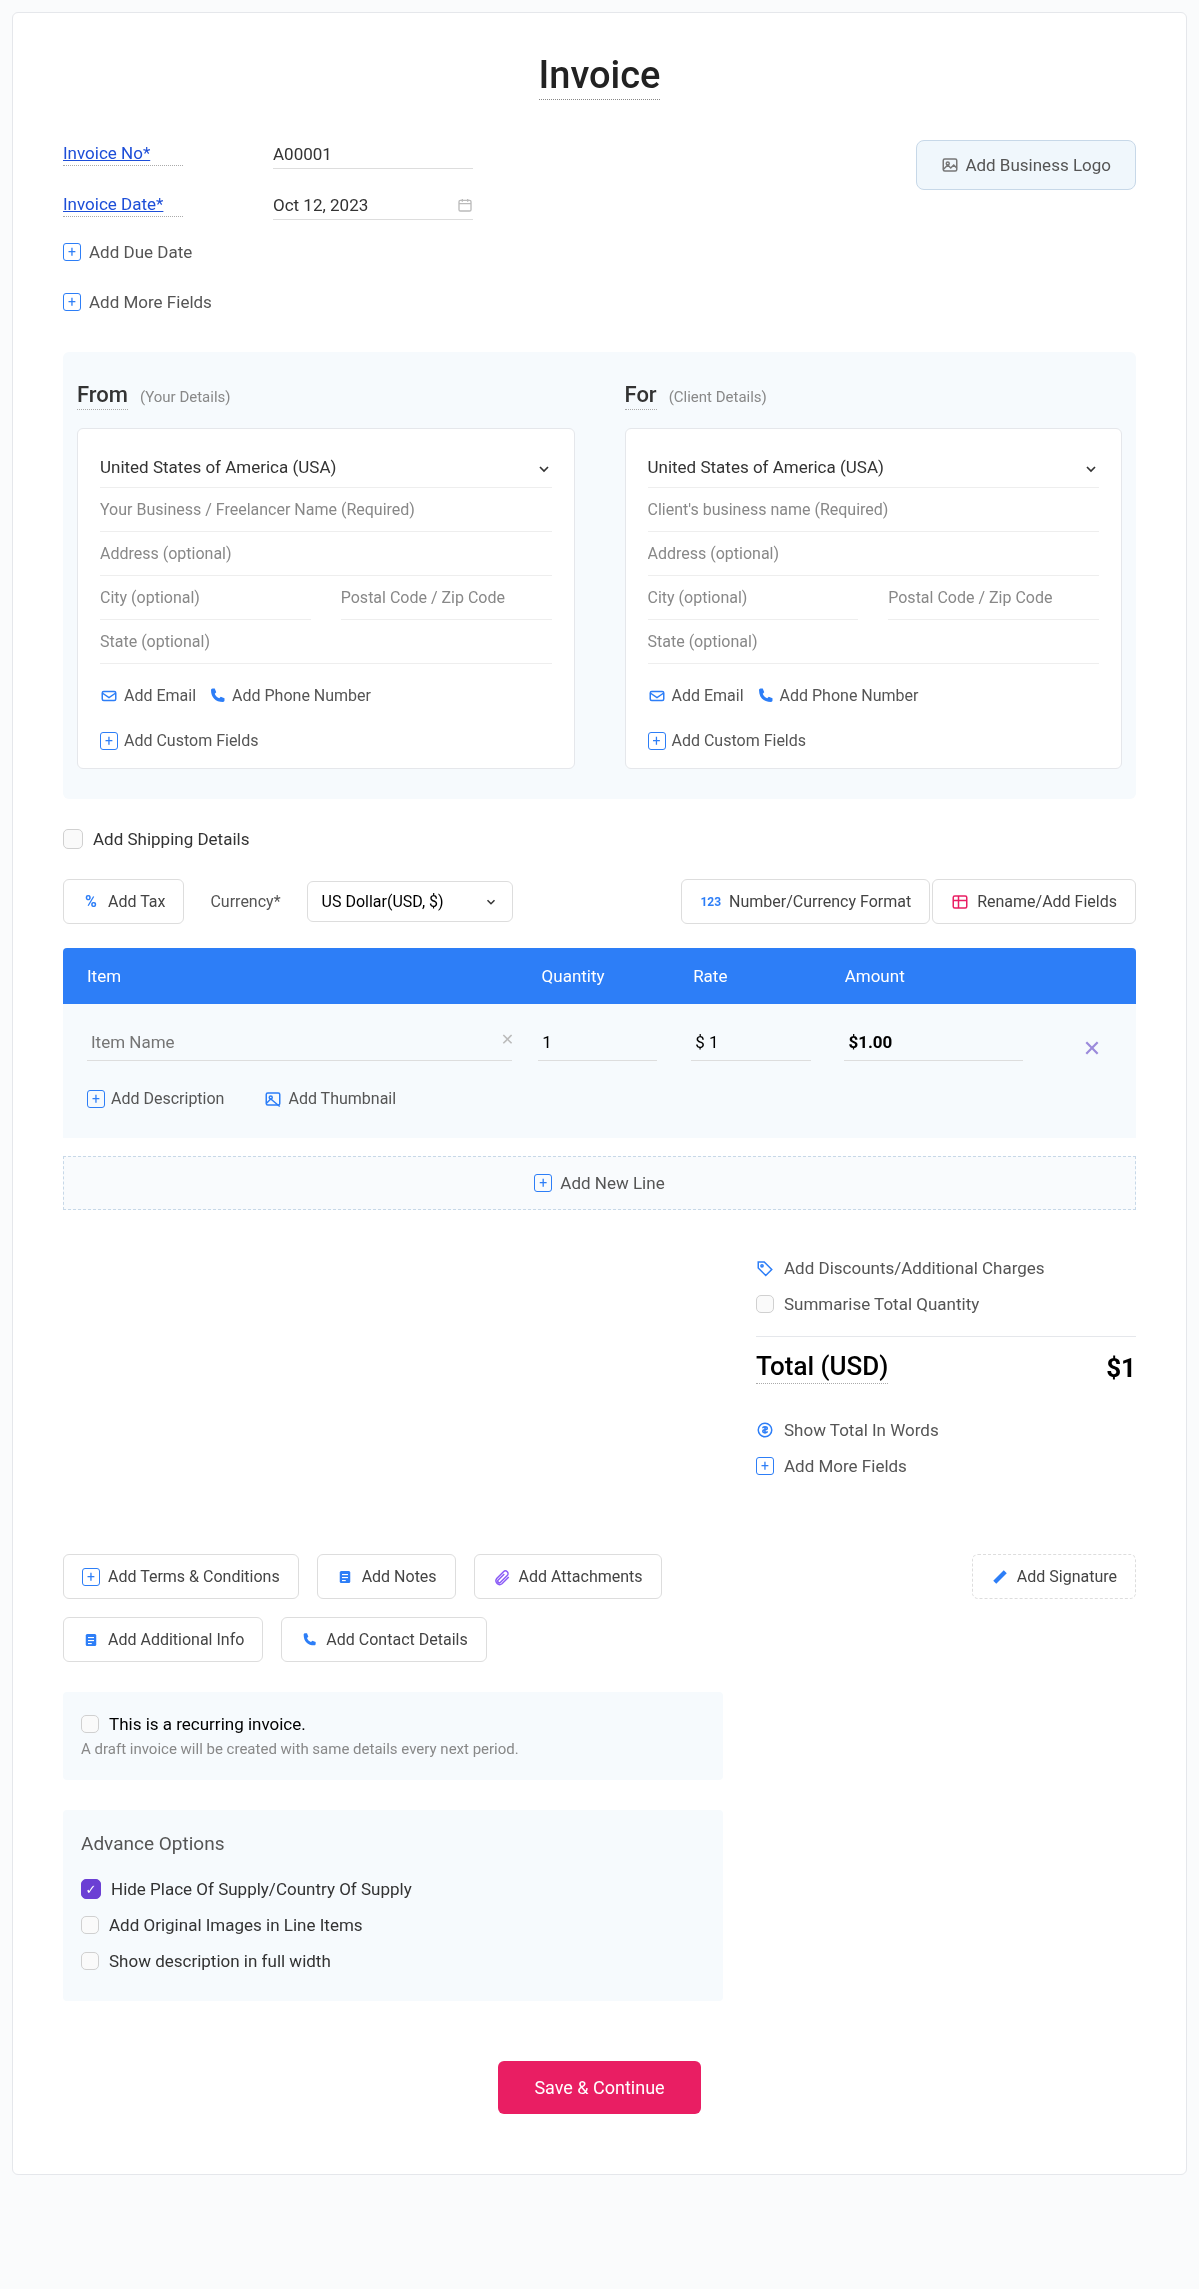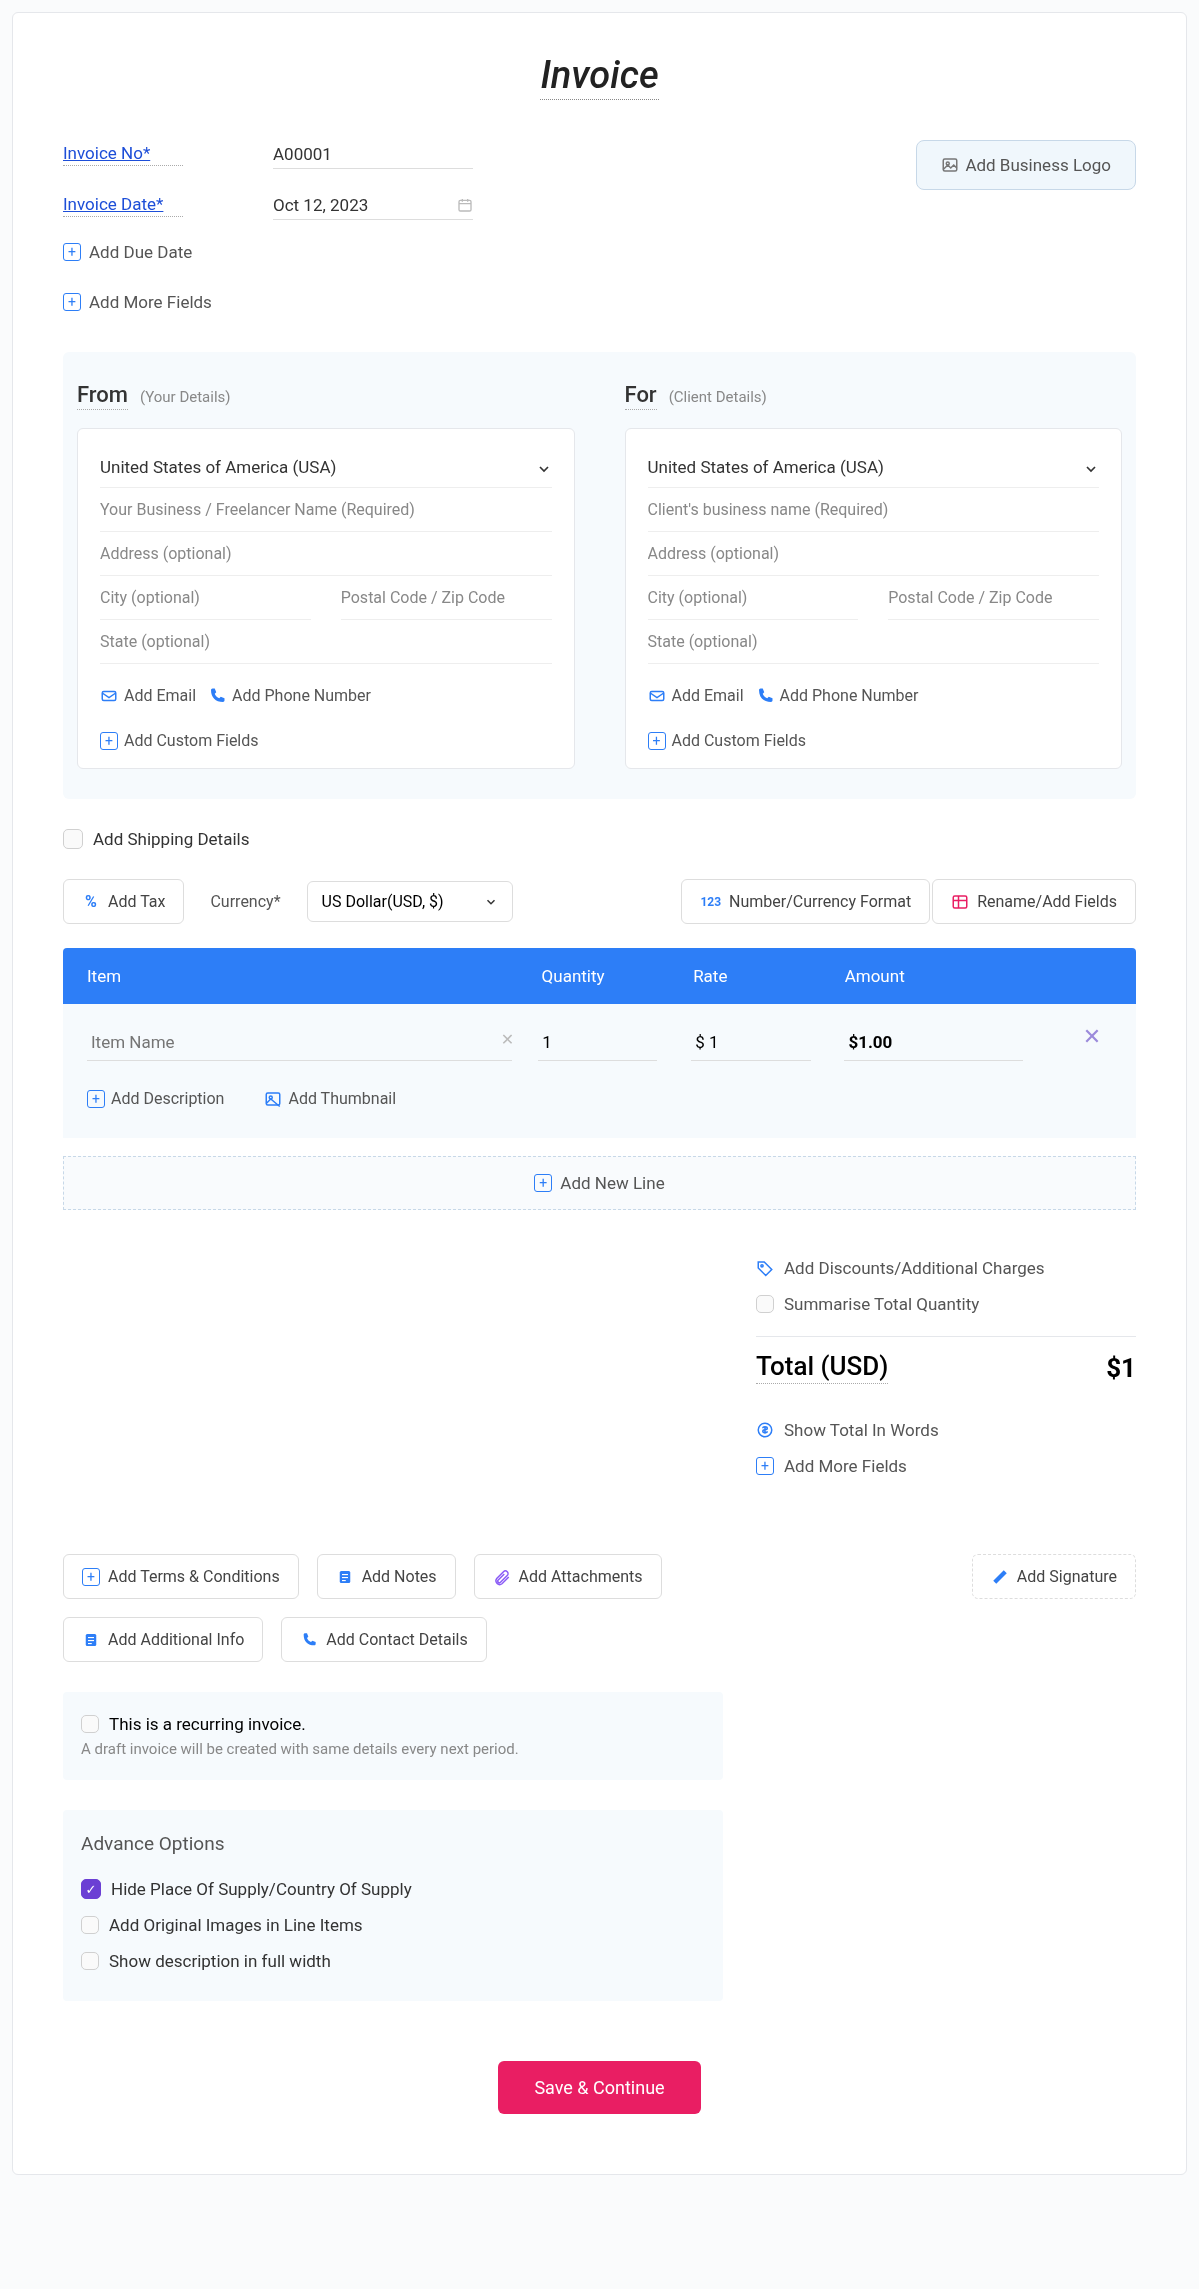--- a/index.html
+++ b/index.html
@@ -5,7 +5,7 @@
   * { box-sizing: border-box; margin: 0; padding: 0; font-family: -apple-system, BlinkMacSystemFont, "Segoe UI", Roboto, Arial, sans-serif; }
   body { background: #fafbfc; padding: 12px; }
   .page { background: #fff; border: 1px solid #e5e7eb; border-radius: 6px; padding: 40px 50px 60px; max-width: 1199px; margin: 0 auto; }
-  .title { text-align: center; font-size: 38px; font-weight: 500; color: #222; border-bottom: 1px dotted #888; display: inline-block; padding-bottom:2px;font-style:italic;}
+  .title { text-align: center; font-size: 38px; font-weight: 500; color: #222; border-bottom: 1px dotted #888; display: inline-block; padding-bottom:2px;}
   .title-wrap { text-align: center; margin-bottom: 40px; }
   .topgrid { display: flex; justify-content: space-between; align-items: flex-start; }
   .topleft { flex: 1; }

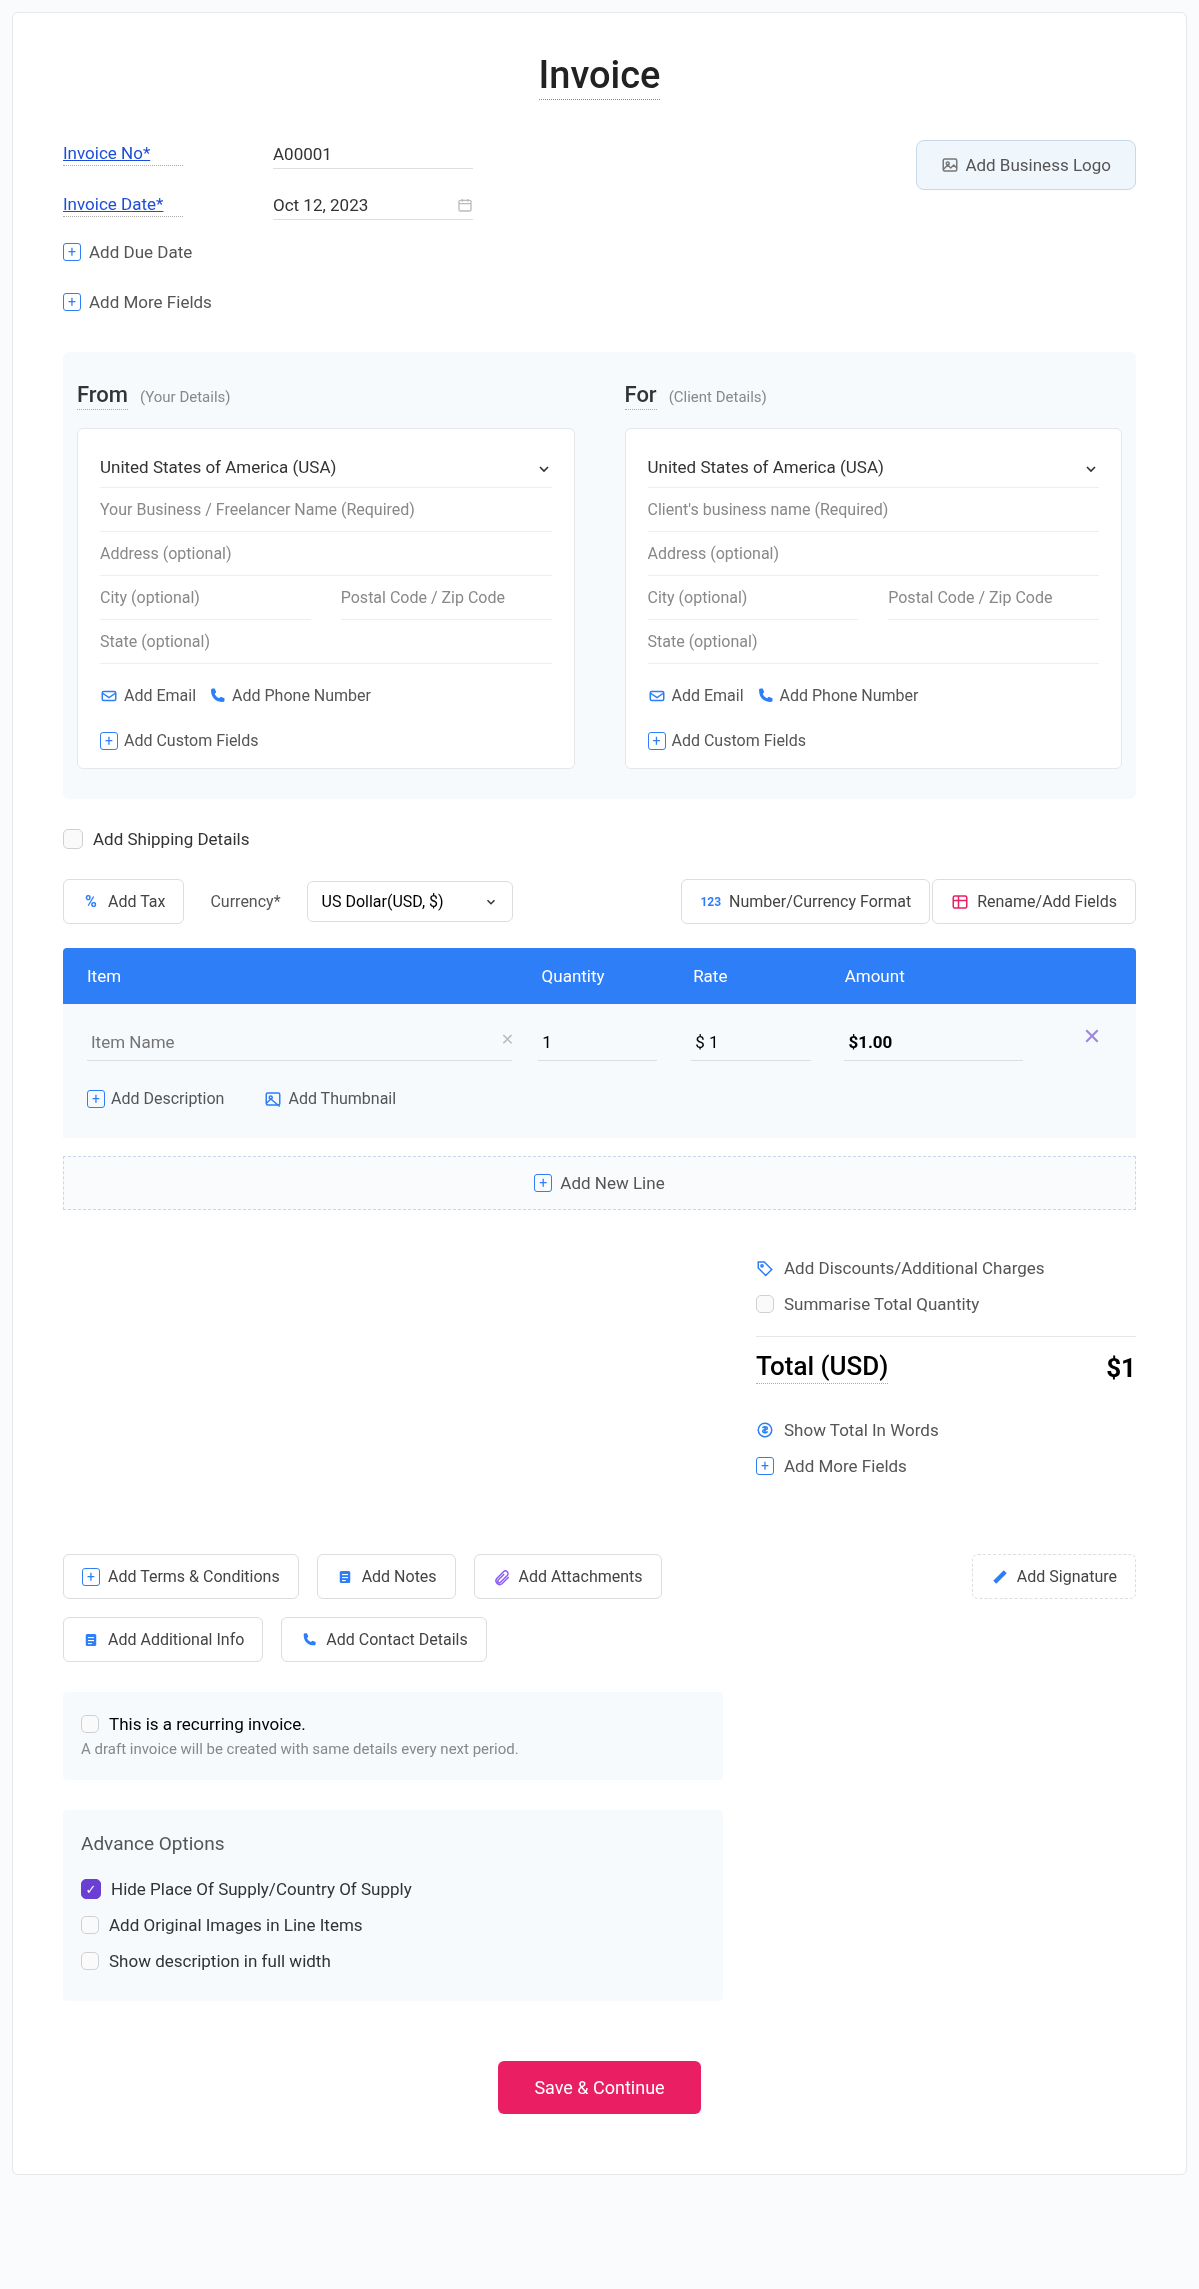--- a/index.html
+++ b/index.html
@@ -44,7 +44,7 @@
   .col-amt { flex:1.5; }
   .col-x { width:40px; }
   .table-body { background:#f6fafd; padding:20px 24px 30px; }
-  .line-row { display:flex; align-items:flex-start; gap:4px;}
+  .line-row { display:flex; align-items:flex-end; gap:4px;}
   .line-input { border:none; border-bottom:1px solid #ddd; background:transparent; padding:8px 4px; font-size:17px;}
   .dollar-amt { font-weight:700; }
   .close-x { color:#9b8adb; font-size:22px; cursor:pointer; width:40px; text-align:center;}

